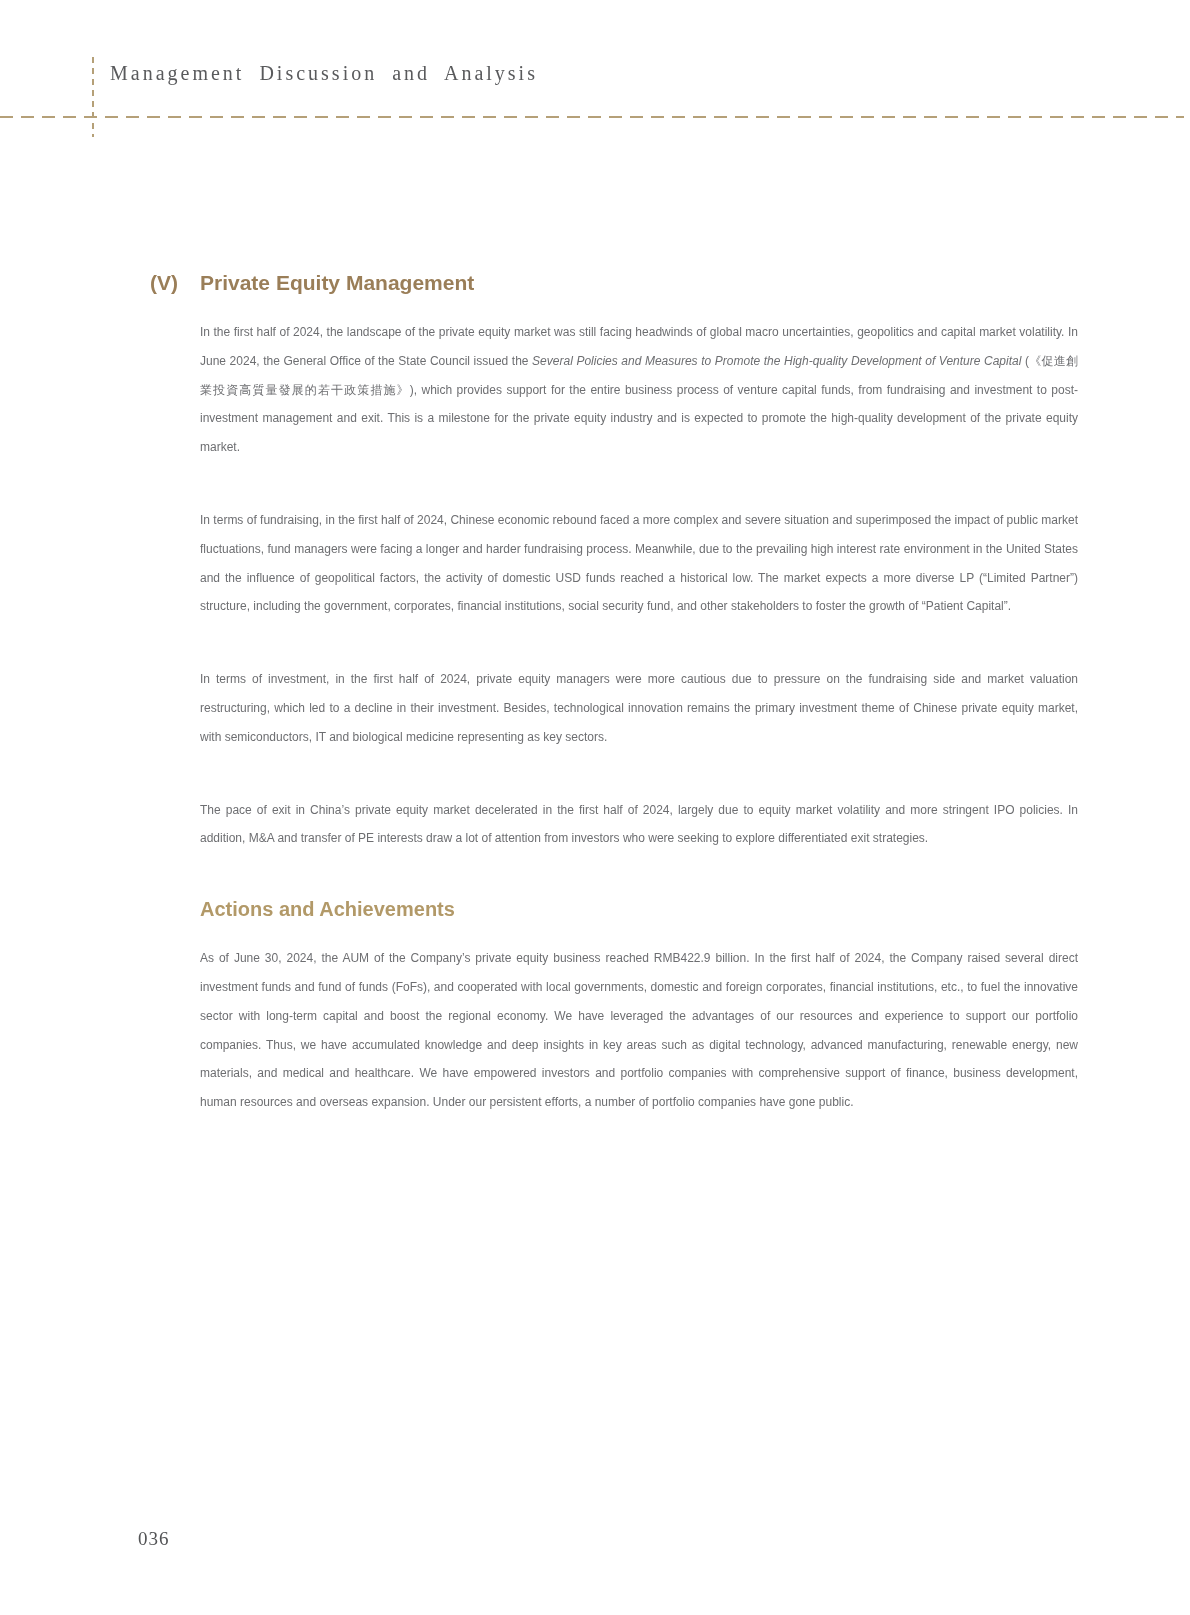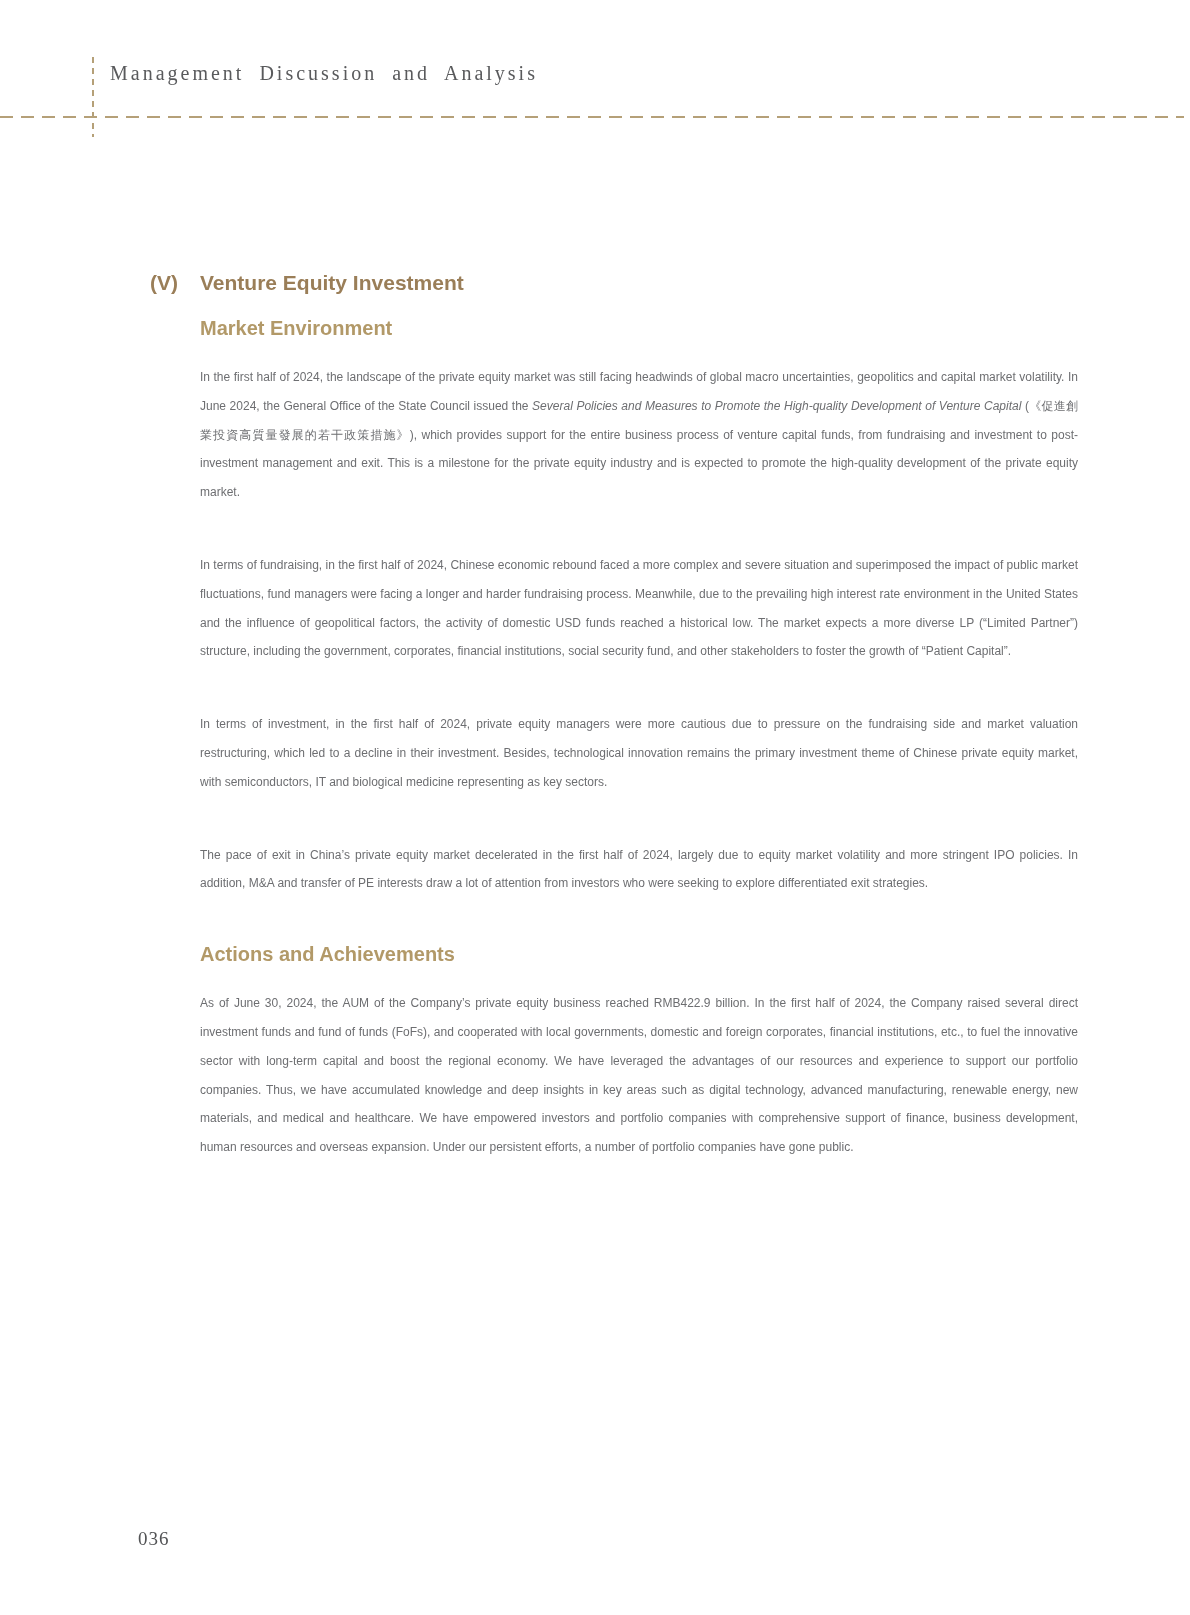--- a/index.html
+++ b/index.html
@@ -123,7 +123,7 @@
 
     <div class="section-head">
       <span class="section-index">(V)</span>
-      <h2 class="section-title">Venture Equity Investment</h2>
+      <h2 class="section-title">Private Equity Management</h2>
     </div>
 
     <h3 class="sub-heading">Market Environment</h3>

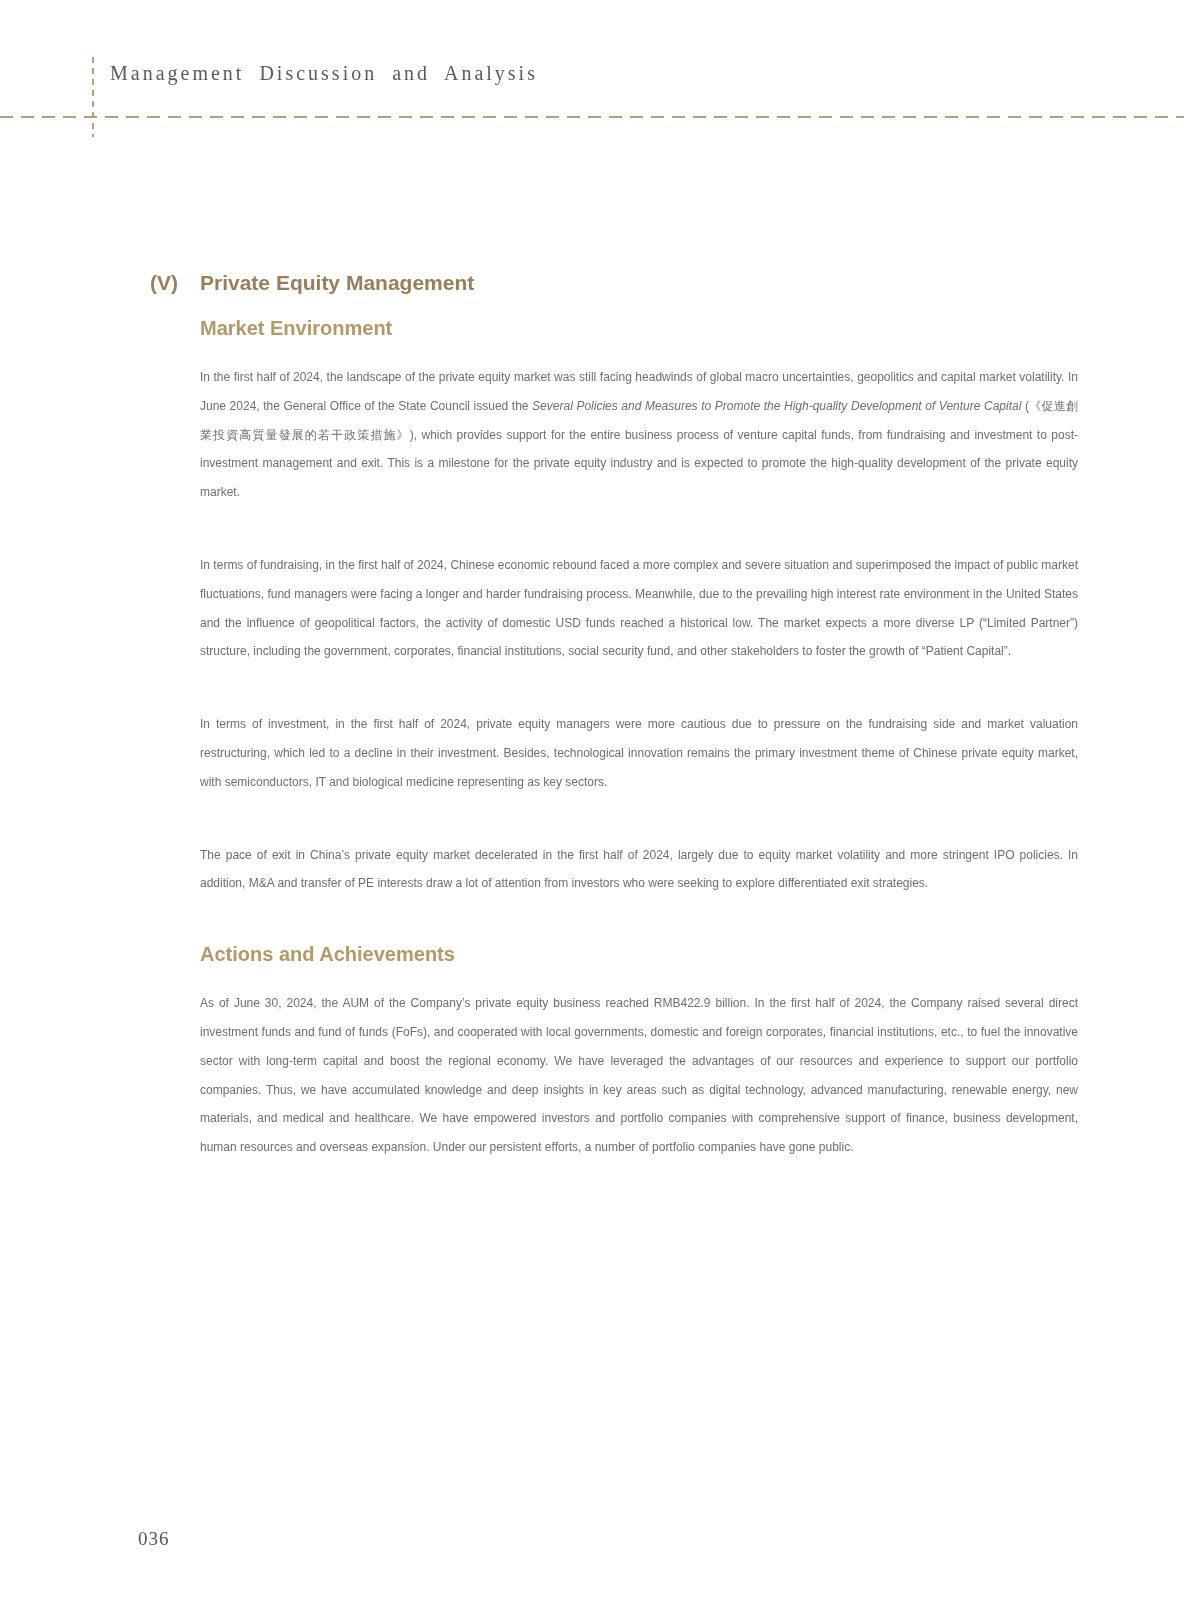--- a/index.html
+++ b/index.html
@@ -126,7 +126,6 @@
       <h2 class="section-title">Private Equity Management</h2>
     </div>
 
-    <h3 class="sub-heading">Market Environment</h3>
 
     <p><span>In the first half of 2024, the landscape of the private equity market was still facing headwinds of global macro uncertainties, geopolitics and capital market volatility. In June 2024, the General Office of the State Council issued the </span><em>Several Policies and Measures to Promote the High-quality Development of Venture Capital</em><span> (《促進創業投資高質量發展的若干政策措施》), which provides support for the entire business process of venture capital funds, from fundraising and investment to post-investment management and exit. This is a milestone for the private equity industry and is expected to promote the high-quality development of the private equity market.</span></p>
 

